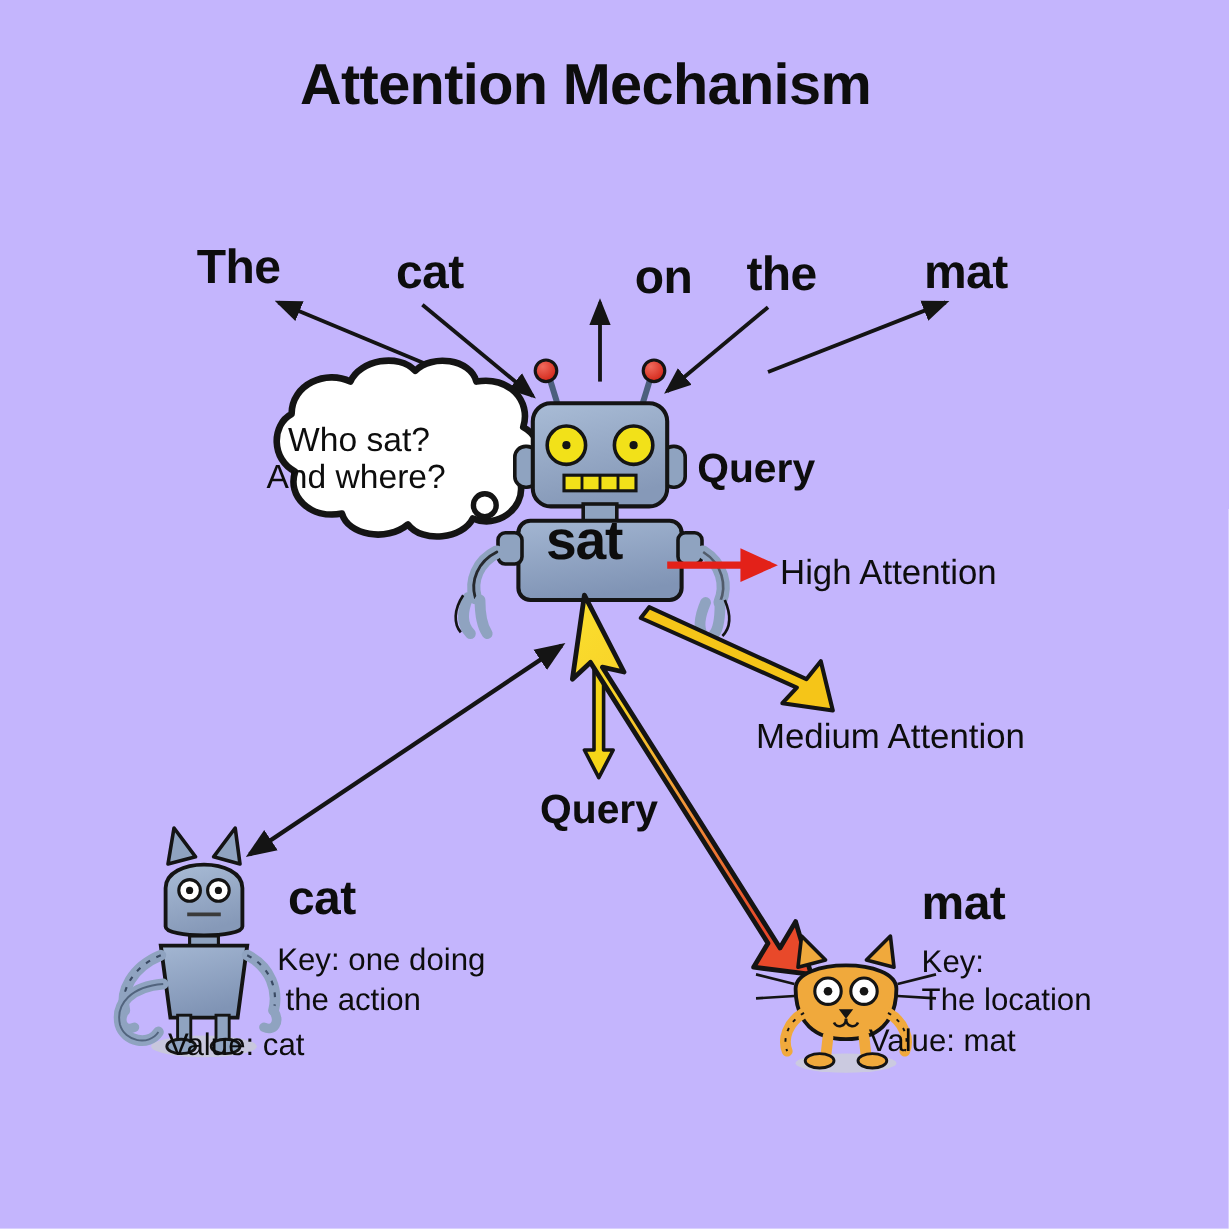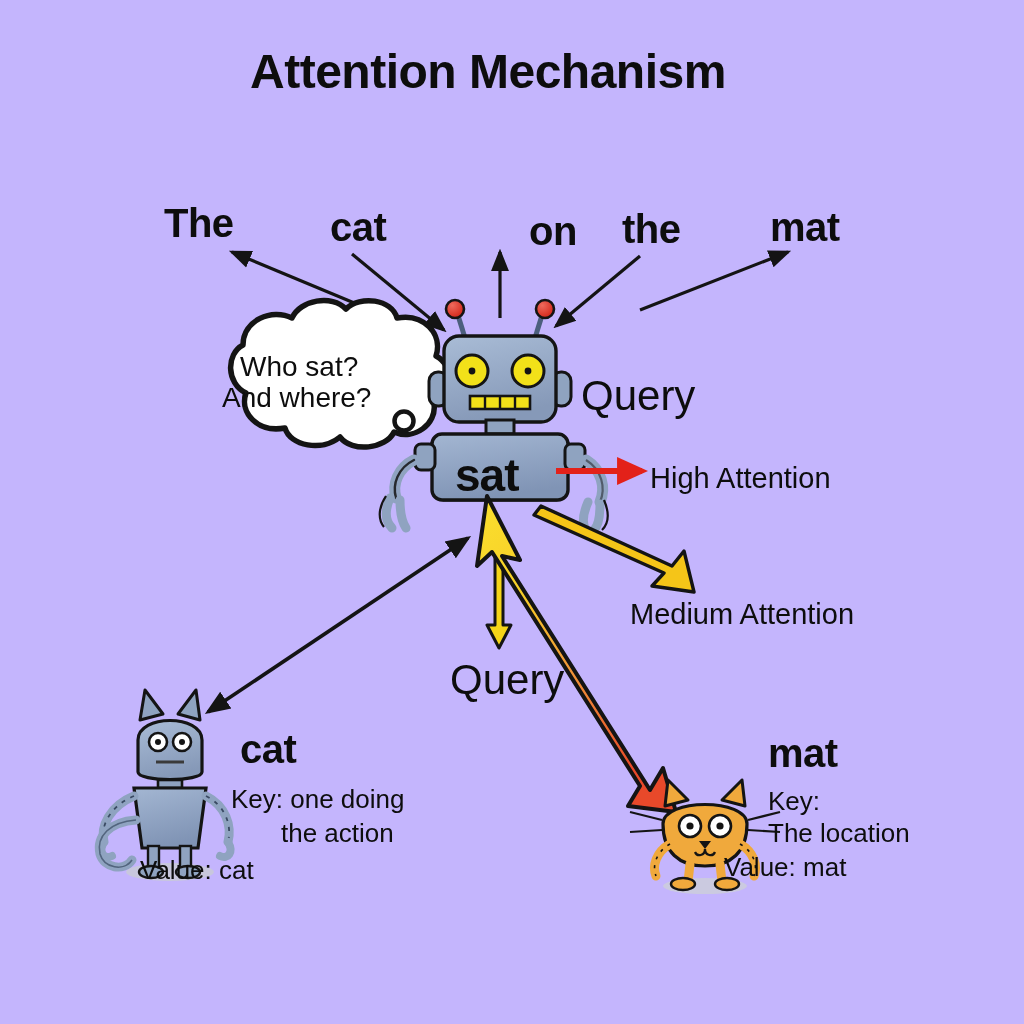--- a/index.html
+++ b/index.html
@@ -41,8 +41,8 @@
     letter-spacing: -0.5px;
   }
   .query-label {
-    font-weight: normal;
-    font-size: 42px;
+    font-weight: bold;
+    font-size: 34px;
   }
   .attn-label {
     font-weight: normal;

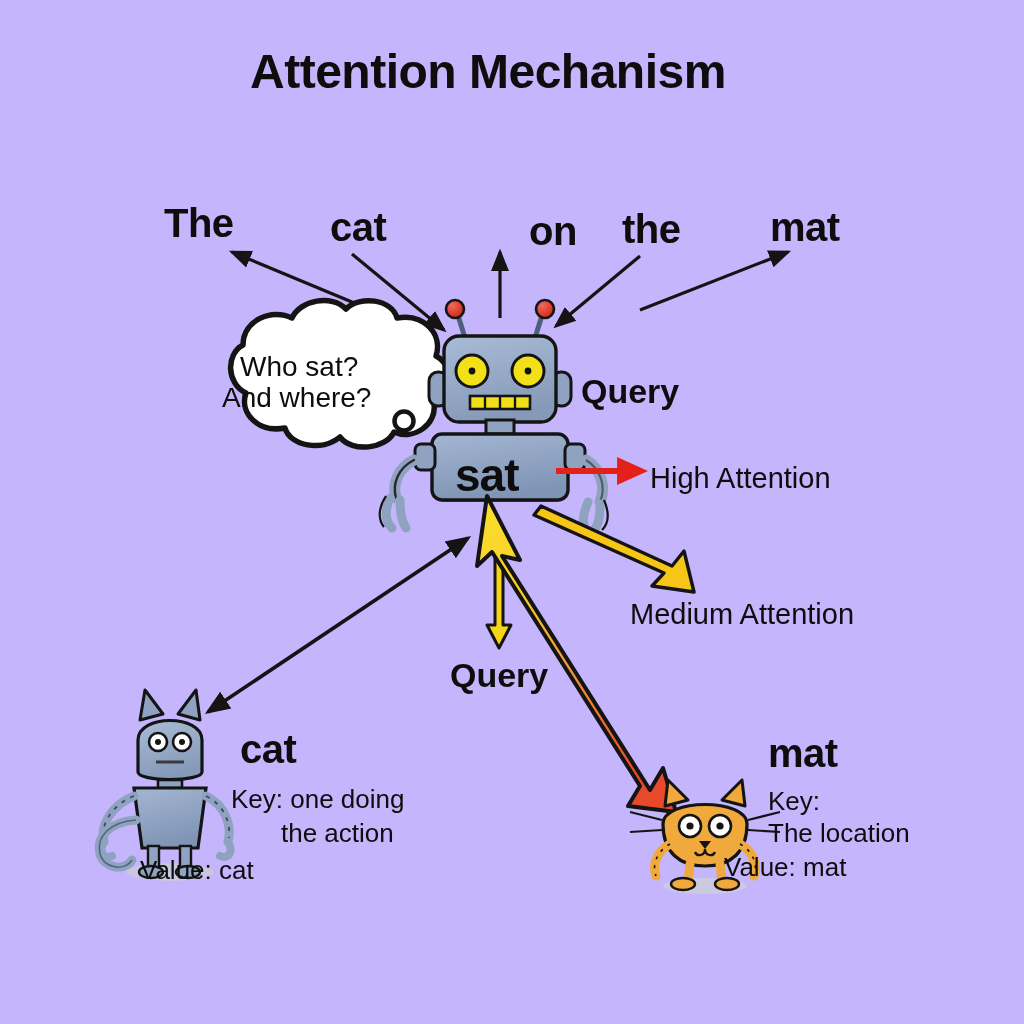--- a/index.html
+++ b/index.html
@@ -287,7 +287,7 @@
   <div class="lbl bubble-text" style="left:240px; top:351px;">Who sat?</div>
   <div class="lbl bubble-text" style="left:222px; top:382px;">And where?</div>
 
-  <div class="lbl robot-word" style="left:455px; top:449px;text-align:center;">sat</div>
+  <div class="lbl robot-word" style="left:455px; top:424px;text-align:center;">sat</div>
 
   <div class="lbl query-label" style="left:581px; top:372px;">Query</div>
 

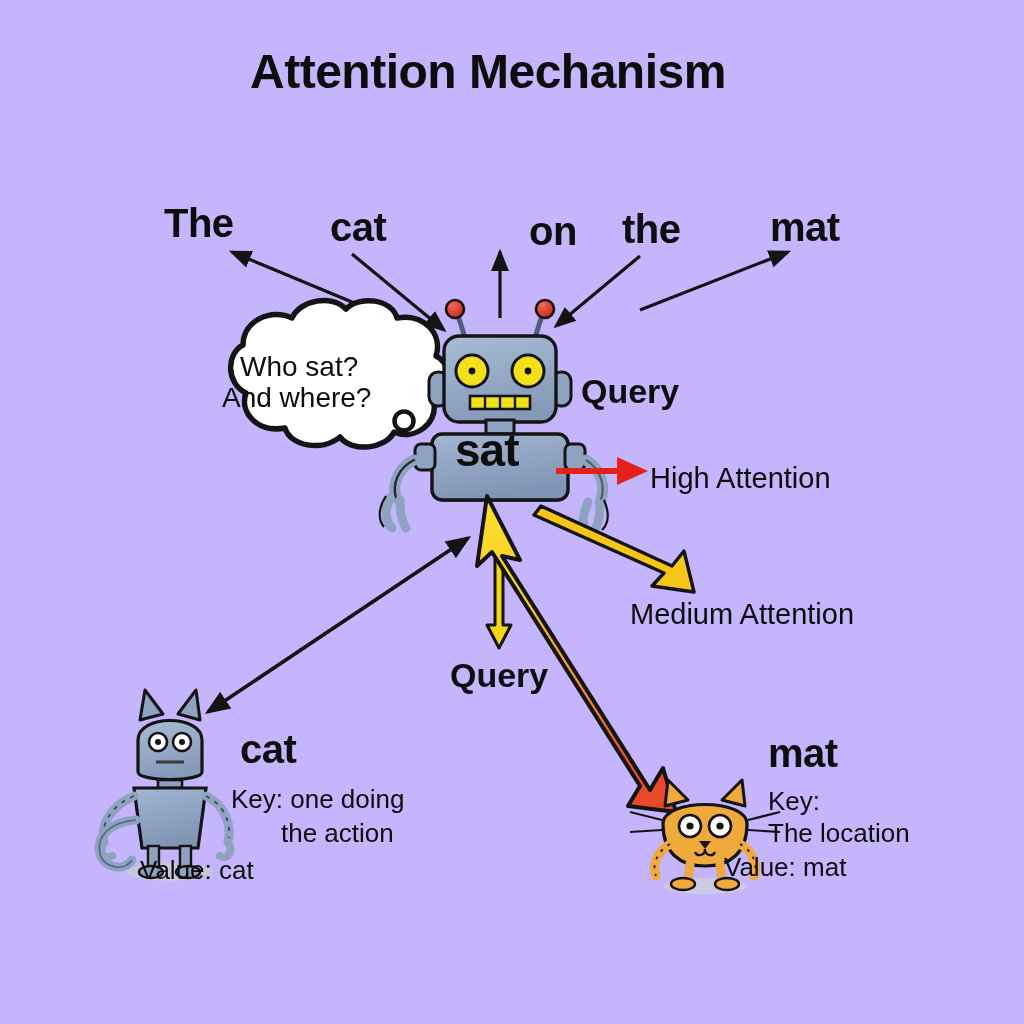--- a/index.html
+++ b/index.html
@@ -299,7 +299,7 @@
 
   <div class="lbl entity-name" style="left:240px; top:726px;">cat</div>
   <div class="lbl entity-kv" style="left:231px; top:784px;text-align:center;">Key: one doing</div>
-  <div class="lbl entity-kv" style="left:238px; top:818px;margin-left:43px;">the action</div>
+  <div class="lbl entity-kv" style="left:238px; top:818px;">the action</div>
   <div class="lbl entity-kv" style="left:140px; top:855px;">Value: cat</div>
 
   <div class="lbl entity-name" style="left:768px; top:730px;">mat</div>

